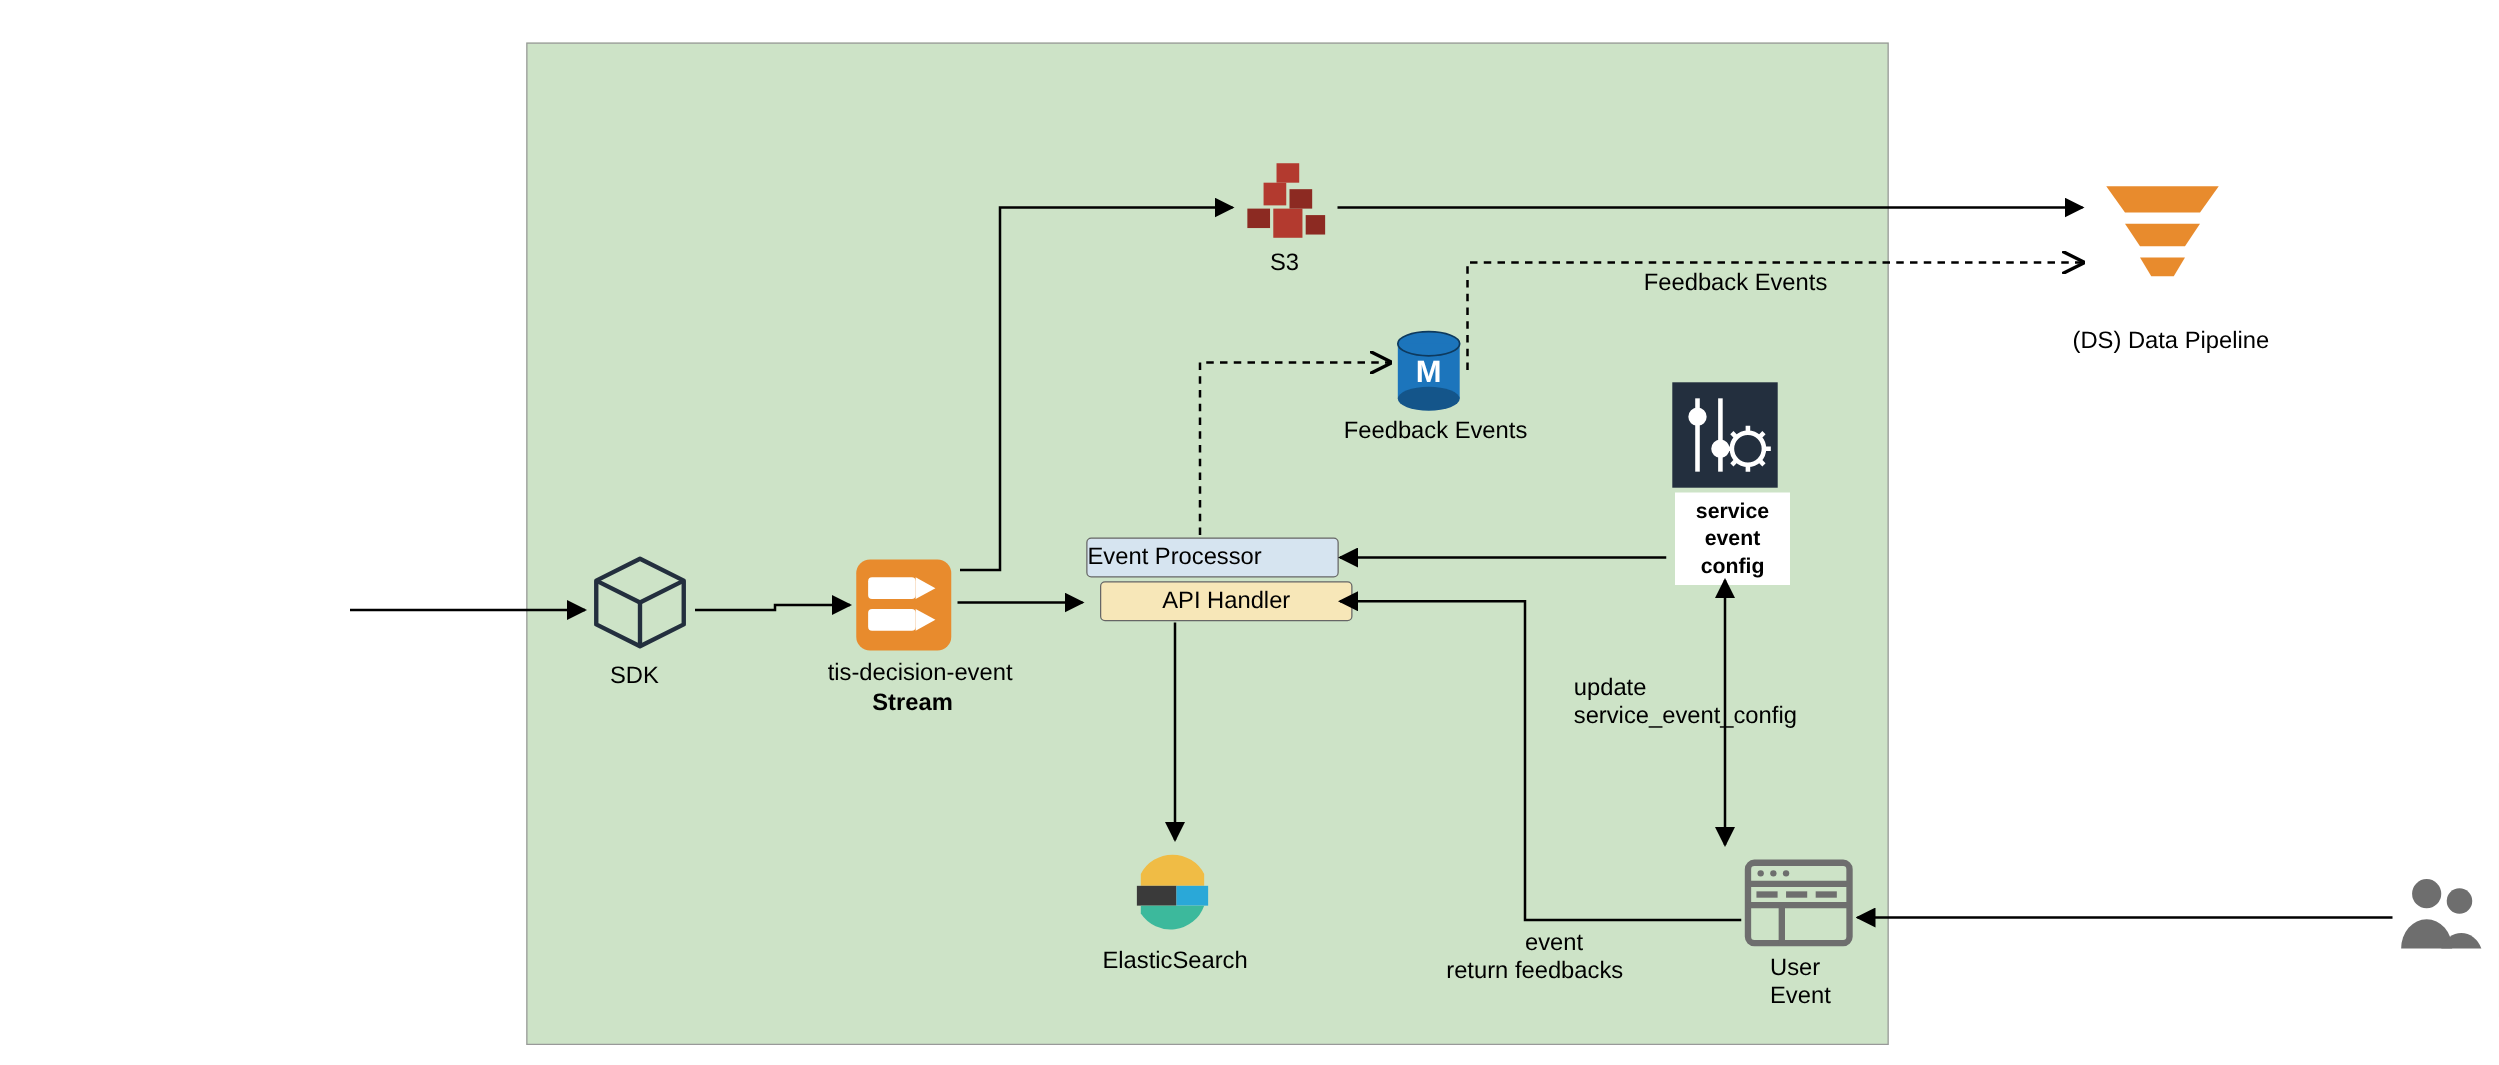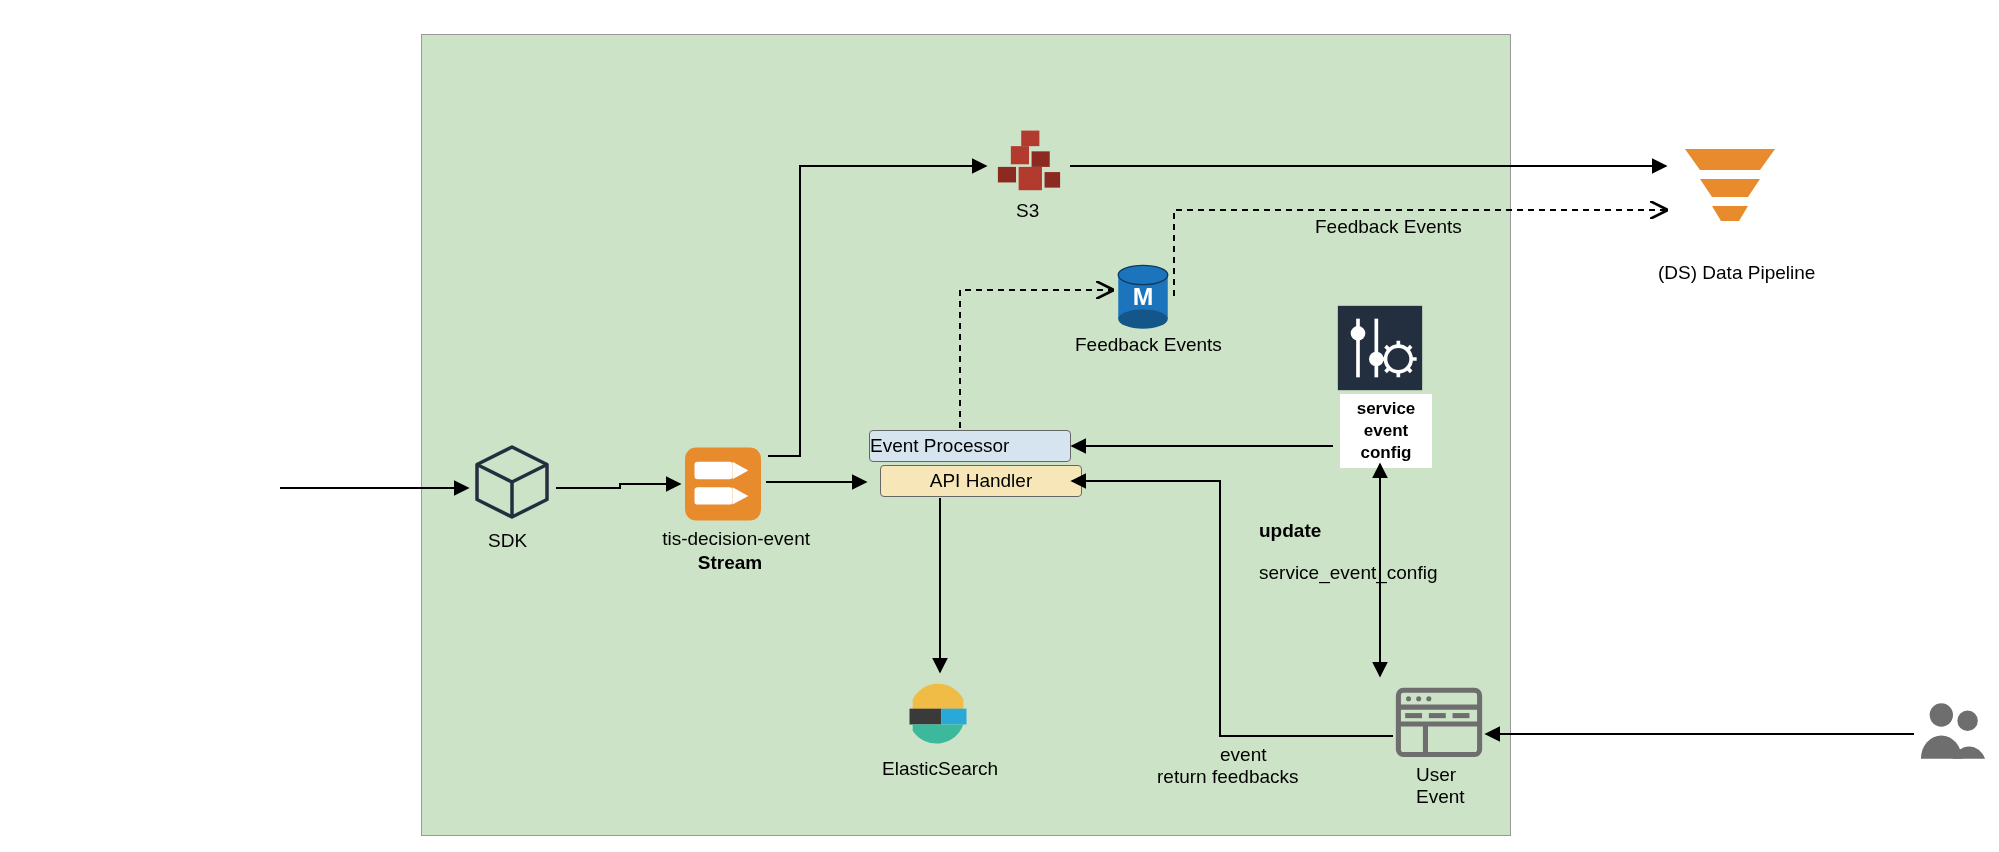--- a/index.html
+++ b/index.html
@@ -146,7 +146,7 @@
   </div>
 
   <div class="abs label" style="left:1315px;top:216px;">Feedback Events</div>
-  <div class="abs label" style="left:1259px;top:520px;font-weight:bold;">update</div>
+  <div class="abs label" style="left:1259px;top:540px;">update</div>
   <div class="abs label" style="left:1259px;top:562px;">service_event_config</div>
   <div class="abs label" style="left:1220px;top:744px;">event</div>
   <div class="abs label" style="left:1157px;top:766px;">return feedbacks</div>

